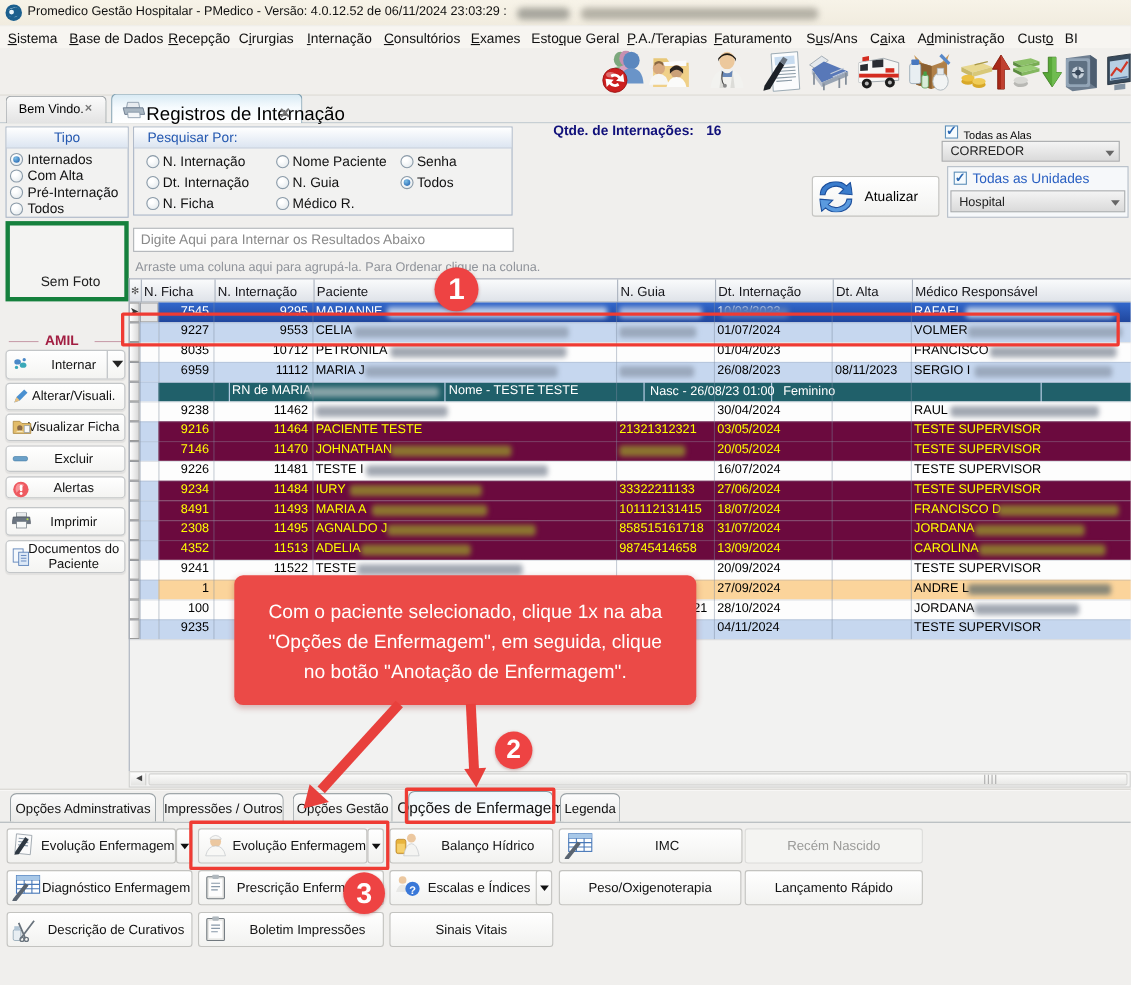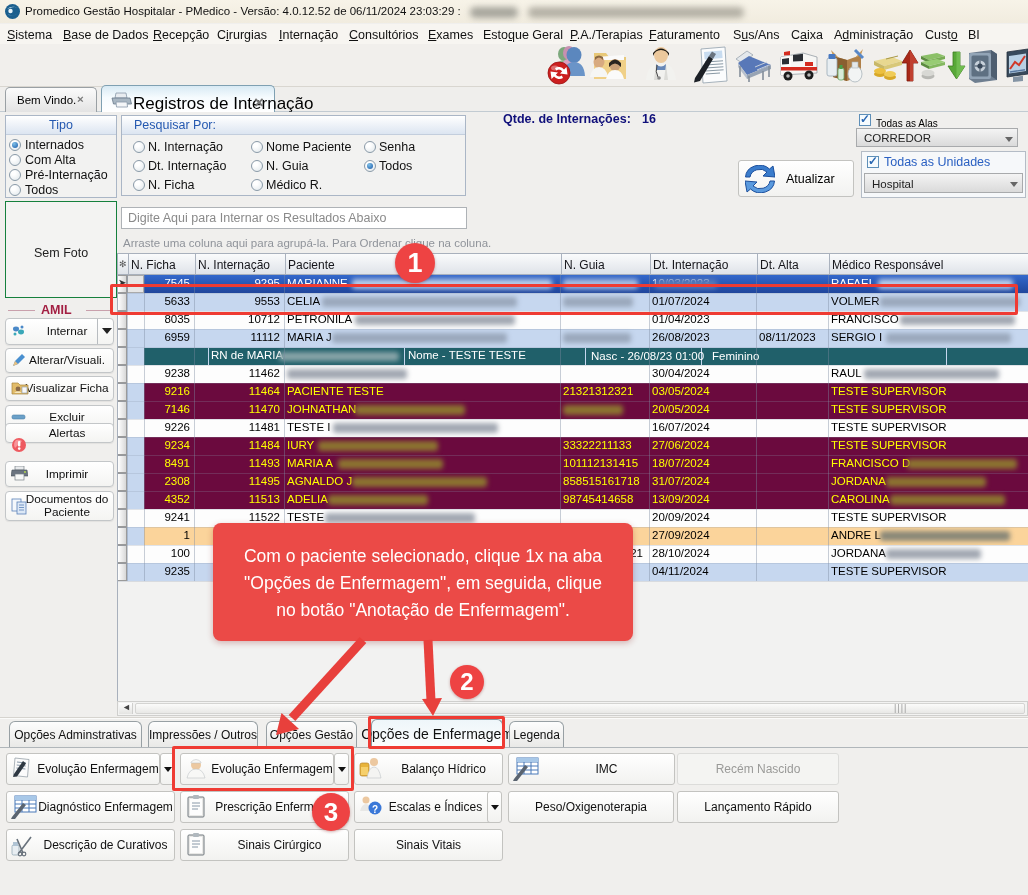--- a/index.html
+++ b/index.html
@@ -270,7 +270,7 @@
     <span class="abs" style="left:6px;top:3px;font-size:12.5px;color:#8a8a8a">Digite Aqui para Internar os Resultados Abaixo</span>
   </div>
 <span class="abs" style="left:123px;top:237px;font-size:11.5px;color:#8f939a">Arraste uma coluna aqui para agrupá-la. Para Ordenar clique na coluna.</span>
-<div class="abs" style="left:5px;top:201px;width:112px;height:97px;background:#f3f3f2;border:1px solid #15803d">
+<div class="abs" style="left:5px;top:201px;width:112px;height:73px;background:#f3f3f2;border:4px solid #15803d">
     <span class="abs" style="left:28px;top:44px;font-size:12.5px;color:#222">Sem Foto</span>
   </div>
 <div class="abs" style="left:8px;top:310px;width:27px;height:1px;background:#c9a0ac"></div>

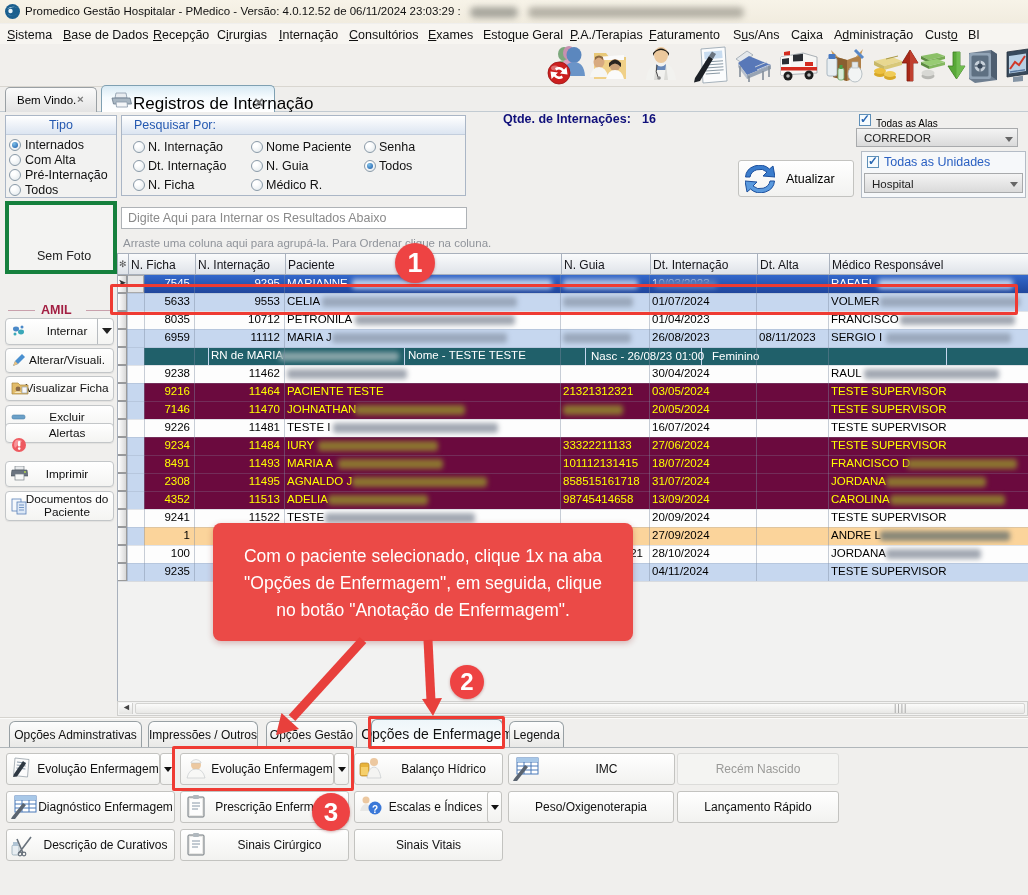--- a/index.html
+++ b/index.html
@@ -360,7 +360,7 @@
 <span class="ind"></span>
 <div class="abs" style="left:10px;top:0;width:17px;height:18px;background:#c6d7ef"></div>
 <div class="abs" style="left:27px;top:0;width:884px;height:18px;background:#c6d7ef"></div>
-<span class="cell num" style="left:27px;top:2px;width:46px">5633</span>
+<span class="cell num" style="left:27px;top:2px;width:46px">9227</span>
 <span class="cell num" style="left:77px;top:2px;width:86px">9553</span>
 <span class="cell" style="left:170px;top:2px;width:270px">CELIA </span>
 <span class="cell" style="left:446px;top:2px;width:83px"></span>

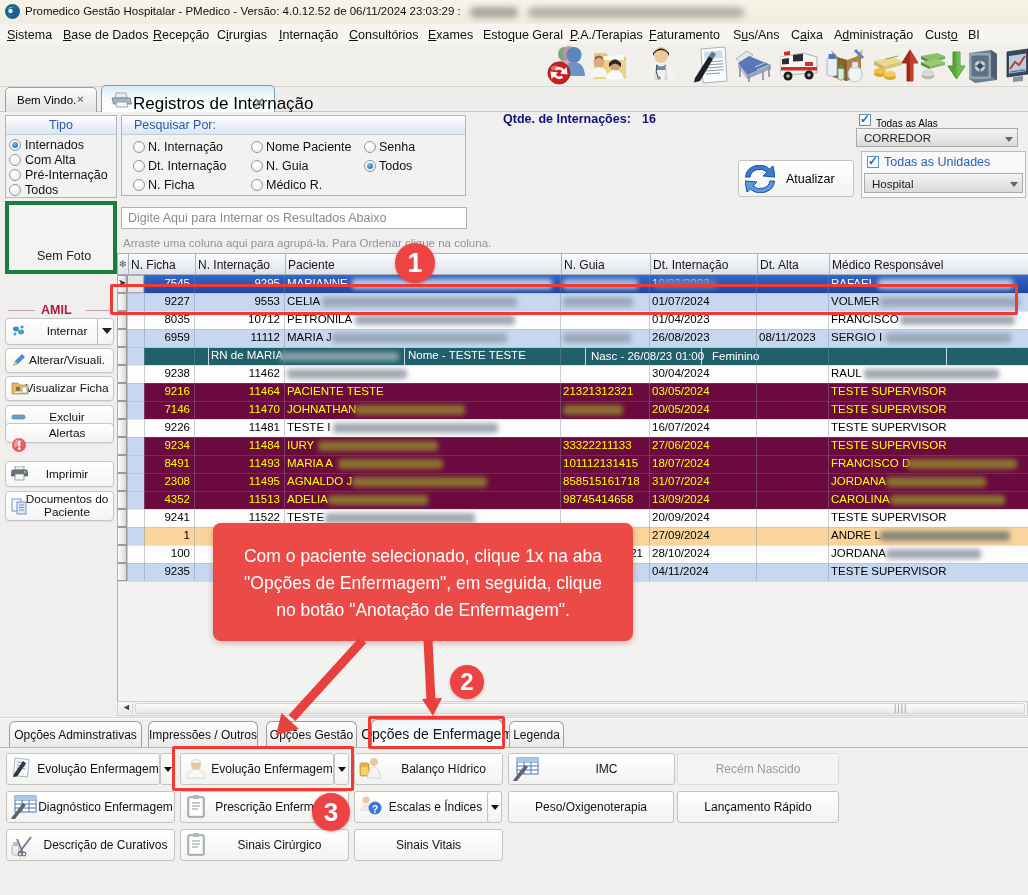--- a/index.html
+++ b/index.html
@@ -301,7 +301,7 @@
 <span class="abs" style="left:11px;top:409px;width:18px;height:16px"><svg width="16" height="16" viewBox="0 0 16 16">
       <rect x="1" y="6" width="13" height="4" rx="1.5" fill="#6aa0c8" stroke="#4a80a8" stroke-width="0.6"></rect>
     </svg></span>
-<div class="sbtn ctr" style="top:423px;height:20px;line-height:13px">Alertas</div>
+<div class="sbtn ctr" style="top:433px;height:20px;line-height:13px">Alertas</div>
 <span class="abs" style="left:11px;top:437px;width:18px;height:16px"><svg width="16" height="16" viewBox="0 0 16 16">
       <circle cx="8" cy="8" r="7" fill="#ee5a60"></circle>
       <path d="M5 3 a7 7 0 0 1 6 1 l-7 7 a7 7 0 0 1 1-8" fill="#f8959a"></path>

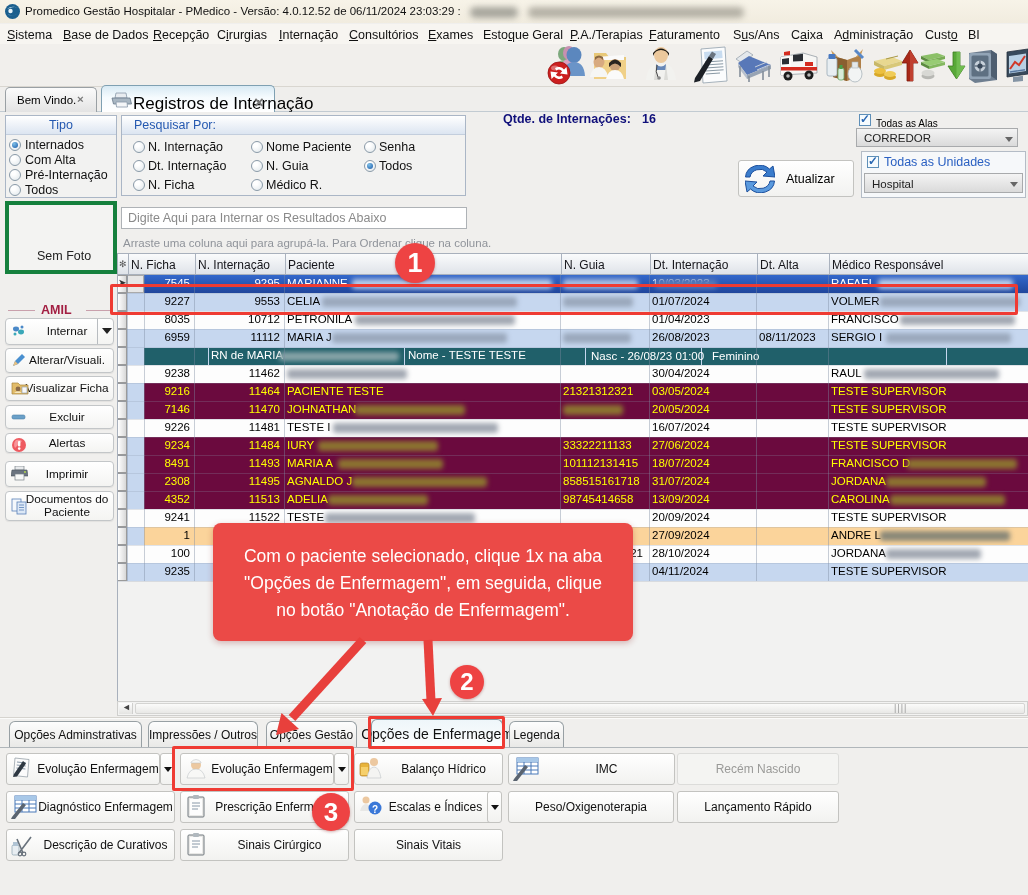--- a/index.html
+++ b/index.html
@@ -681,7 +681,7 @@
       <circle cx="9" cy="21" r="1.8" fill="none" stroke="#68727c" stroke-width="1.2"></circle>
       <circle cx="13" cy="21" r="1.8" fill="none" stroke="#68727c" stroke-width="1.2"></circle>
     </svg></span>
-<div class="btn ctr" style="left:180px;top:829px;width:169px;height:32px;padding-left:30px">Sinais Cirúrgico</div>
+<div class="btn ctr" style="left:180px;top:829px;width:169px;height:32px;padding-left:30px">Boletim Impressões</div>
 <span class="abs" style="left:185px;top:833px"><svg width="22" height="24" viewBox="0 0 22 24">
       <rect x="3" y="2" width="16" height="20" rx="1" fill="#e8e8e6" stroke="#70787e" stroke-width="1"></rect>
       <rect x="5" y="4" width="12" height="16" fill="#fdfdfd"></rect>

